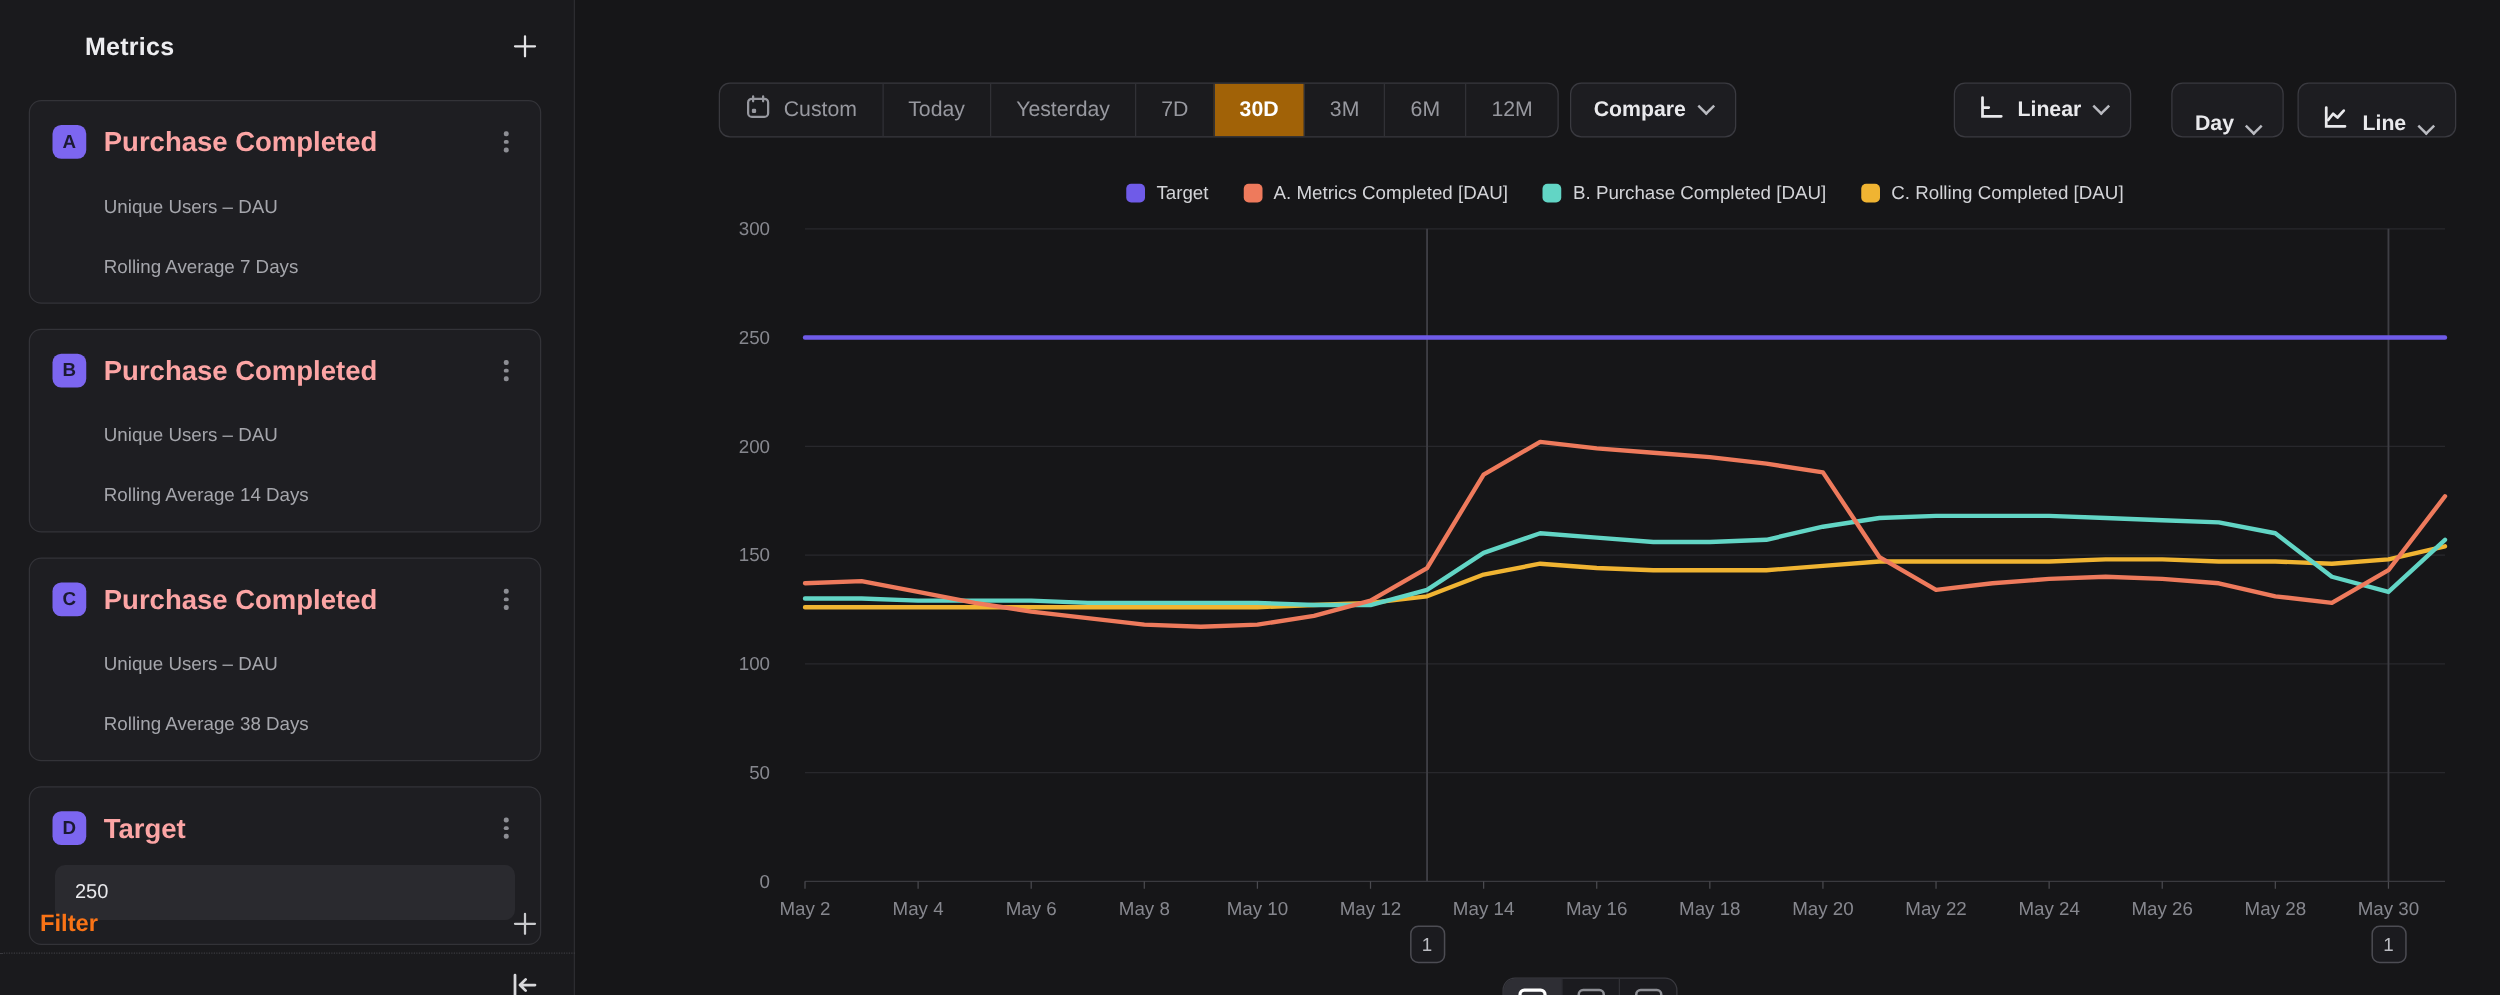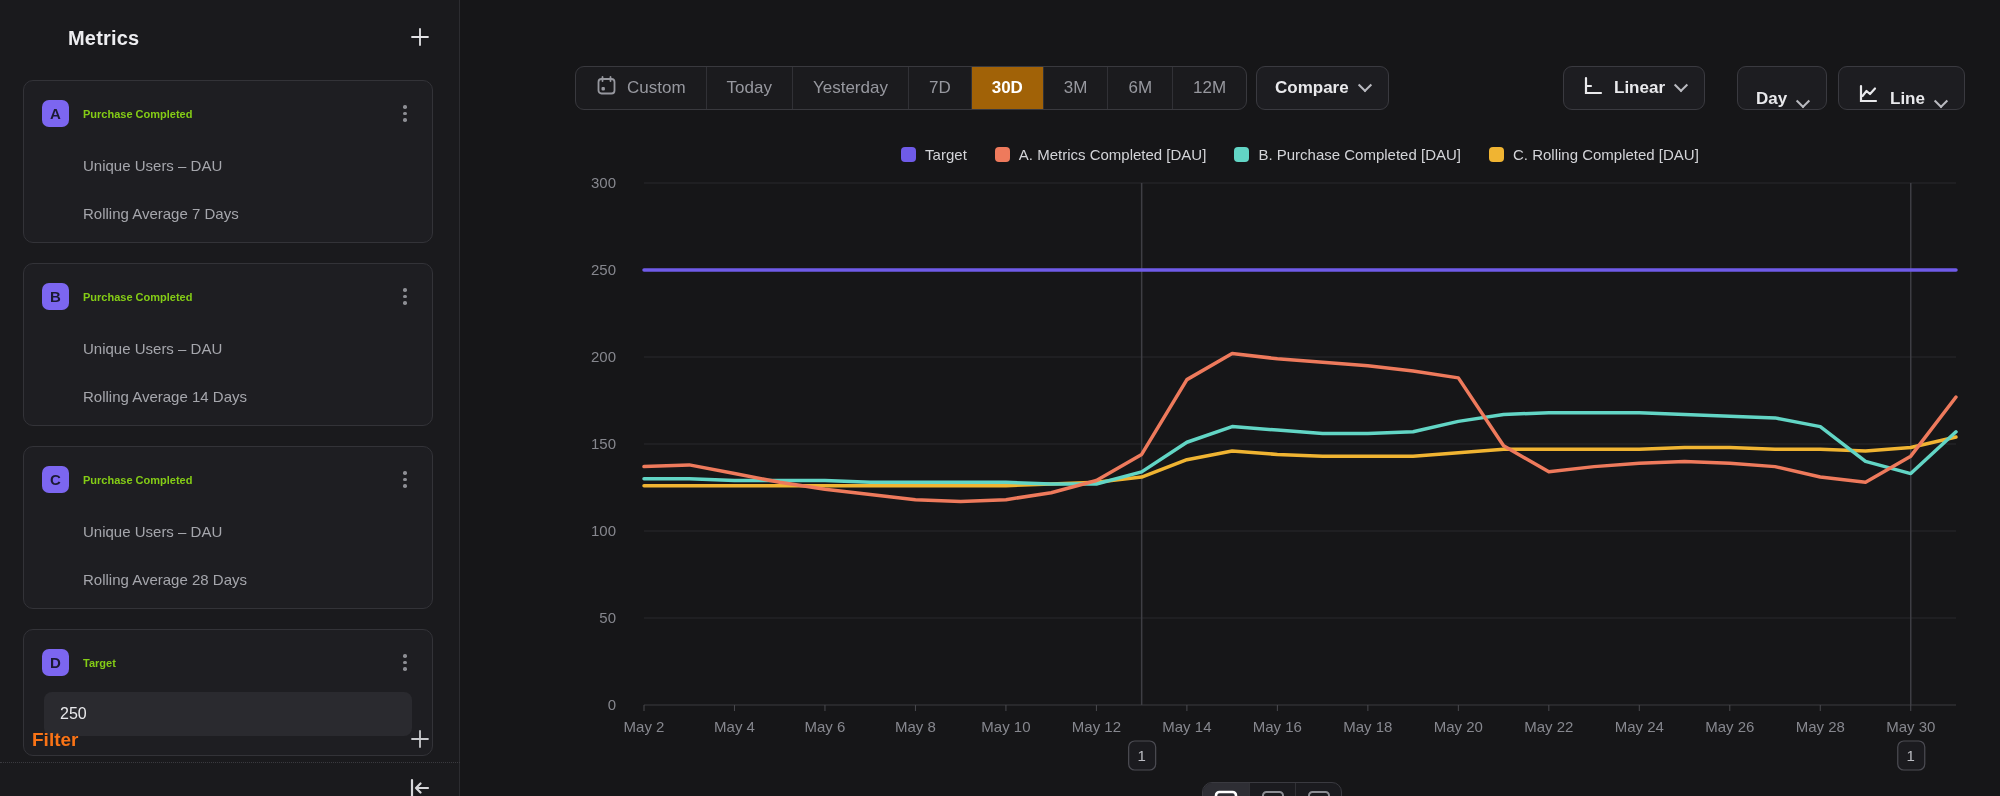--- a/index.html
+++ b/index.html
@@ -15,7 +15,7 @@
   .card-head{display:flex;align-items:center;}
   .badge{width:27px;height:27px;border-radius:7px;color:#1b1a33;font-size:15px;font-weight:700;
          display:flex;align-items:center;justify-content:center;flex:0 0 27px;}
-  .card-title{margin-left:14px;font-size:11px;font-weight:700;color:#84cc16;flex:1;}
+  .card-title{margin-left:14px;font-size:22px;font-weight:700;color:#fca5a5;flex:1;}
   .kebab{display:flex;flex-direction:column;gap:3px;align-items:center;width:18px;}
   .kebab i{width:3.5px;height:3.5px;border-radius:50%;background:#8d8e94;}
   .card-sub{margin-left:41px;margin-top:29px;font-size:15px;color:#a5a6ac;line-height:19px;}

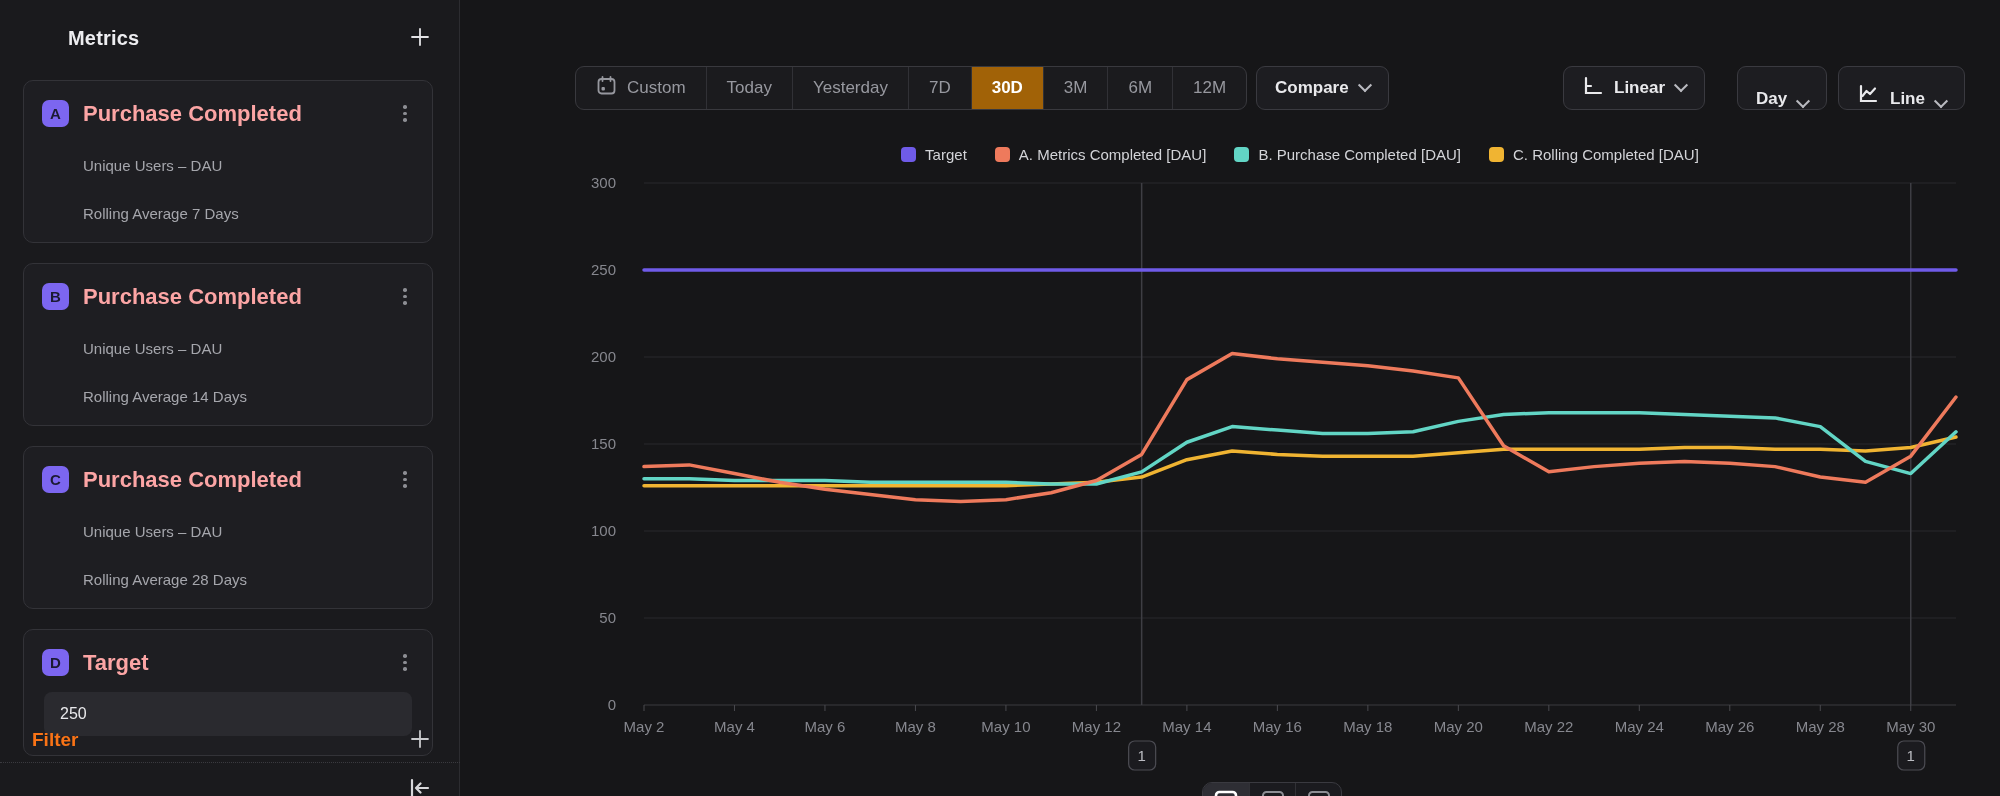--- a/index.html
+++ b/index.html
@@ -107,7 +107,7 @@
             </button>
           </div>
           <div class="card-sub">Unique Users – DAU</div>
-          <div class="card-sub">Rolling Average 28 Days</div>
+          <div class="card-sub">Rolling Average 38 Days</div>
         </div>
         <div class="metric-card">
           <div class="card-head">

